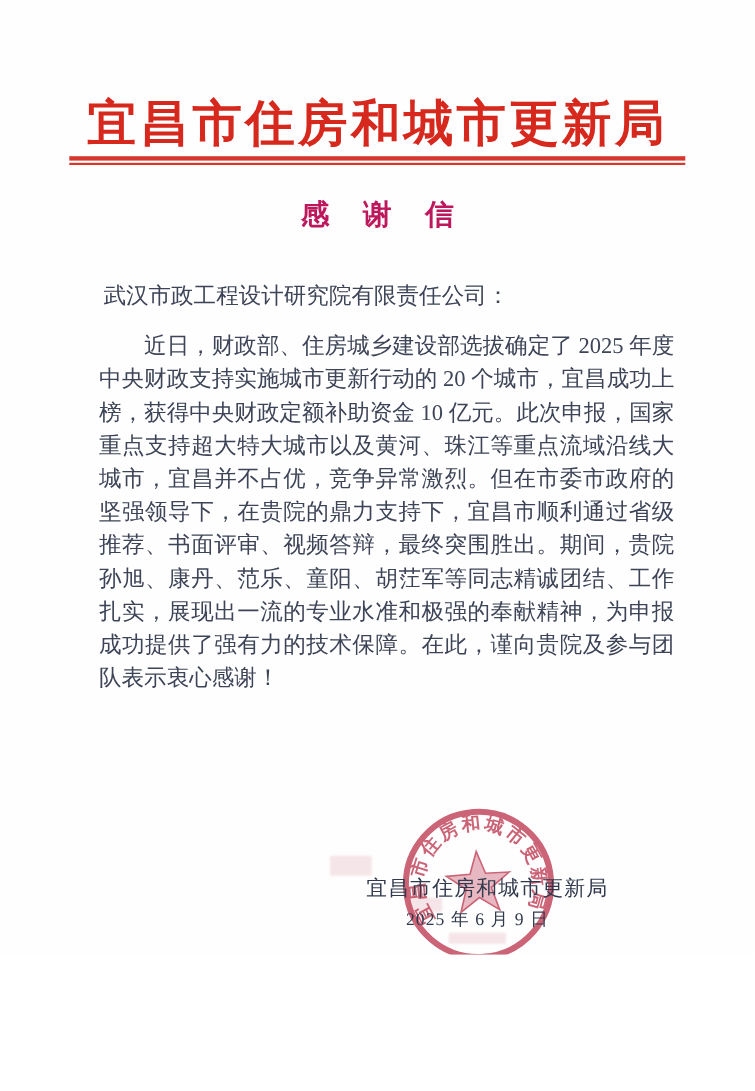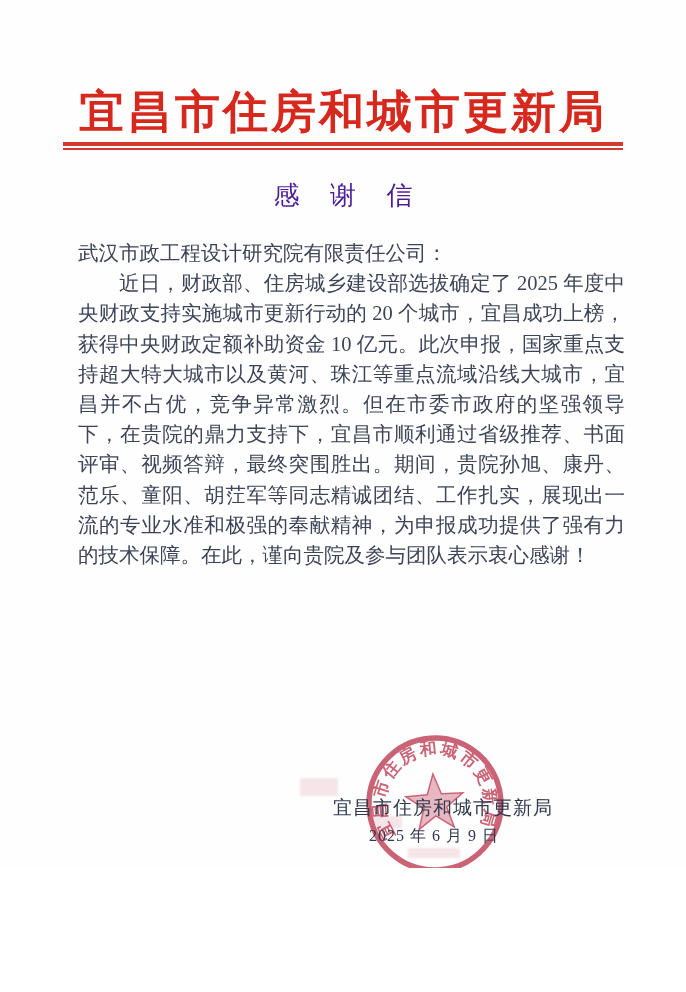--- a/index.html
+++ b/index.html
@@ -25,9 +25,9 @@
   .title{
     position:absolute;top:178px;left:0;right:0;
     text-align:center;
-    font-size:26px;font-weight:400;
+    font-size:26px;font-weight:700;
     letter-spacing:12px;text-indent:12px;
-    color:#4c1d95;
+    color:#be185d;
   }
   
   .body{

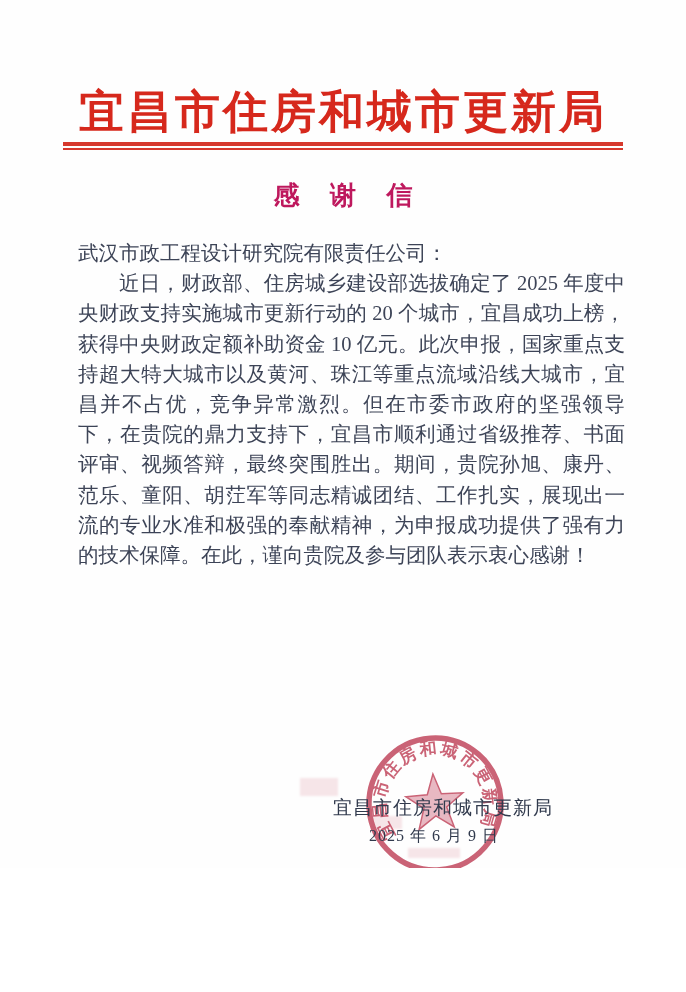--- a/index.html
+++ b/index.html
@@ -36,7 +36,7 @@
     color:#3d4457;
     text-align:justify;
   }
-  .salutation{margin:0;}
+  .salutation{margin:16px;}
   .para{margin:0;text-indent:2em;}
   
   .sig-org{

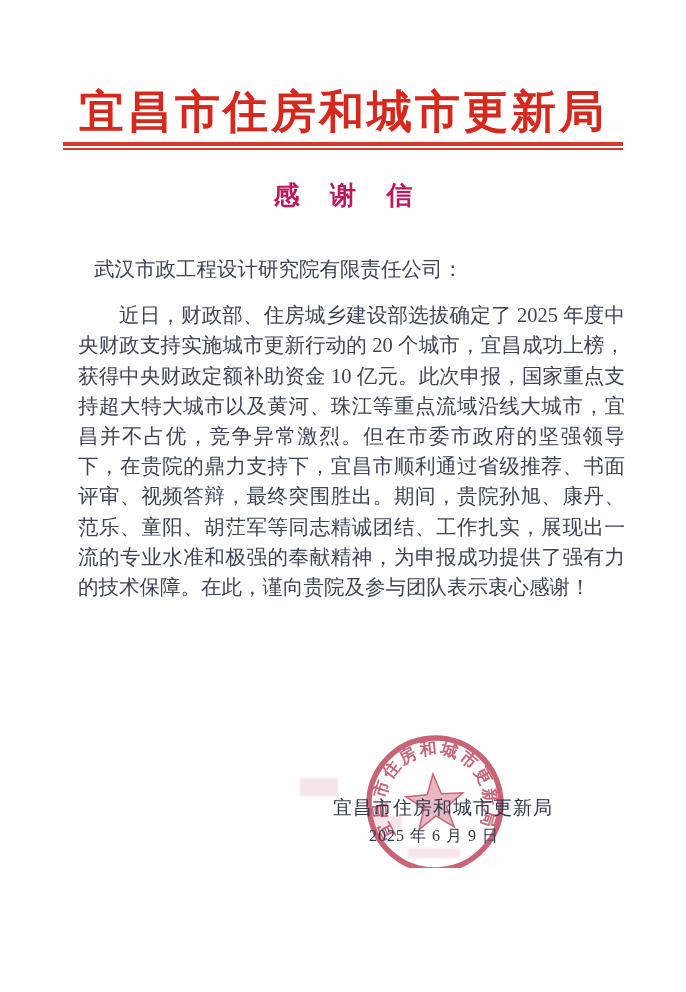--- a/index.html
+++ b/index.html
@@ -37,7 +37,7 @@
     text-align:justify;
   }
   .salutation{margin:16px;}
-  .para{margin:0;text-indent:2em;}
+  .para{margin:12px;text-indent:2em;}
   
   .sig-org{
     position:absolute;top:795px;left:333px;

